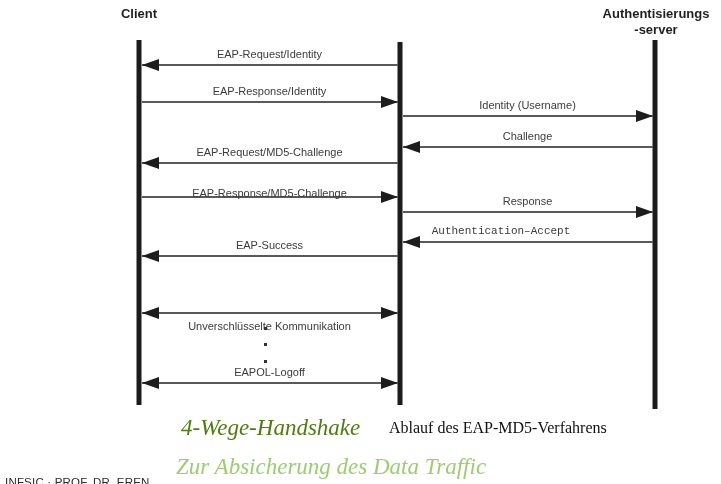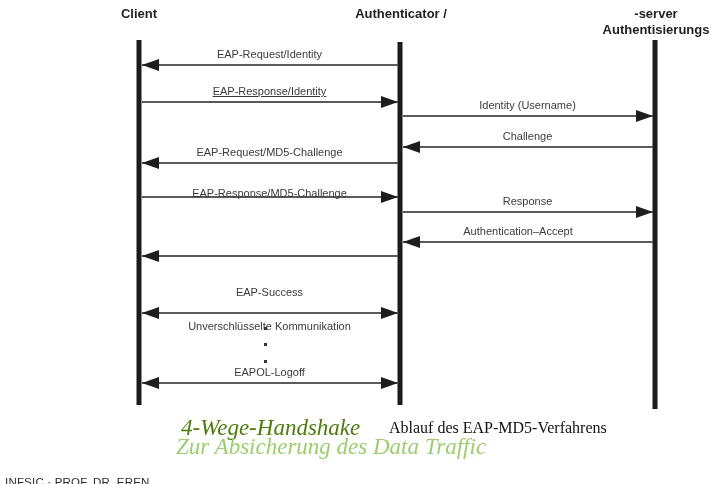--- a/index.html
+++ b/index.html
@@ -89,7 +89,6 @@
     <div>Client</div>
   </div>
   <div class="actor-label" style="left:401px; top:6px;">
-    <div>Authenticator /</div>
   </div>
   <div class="actor-label" style="left:656px; top:6px;">
     <div>-server</div>

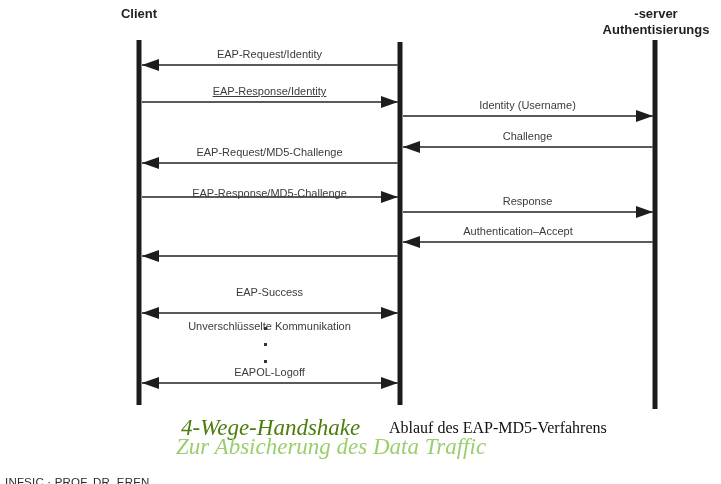--- a/index.html
+++ b/index.html
@@ -91,8 +91,8 @@
   <div class="actor-label" style="left:401px; top:6px;">
   </div>
   <div class="actor-label" style="left:656px; top:6px;">
+    <div>Authentisierungs</div>
     <div>-server</div>
-    <div>Authentisierungs</div>
   </div>
 
   <div id="diagram-layer">

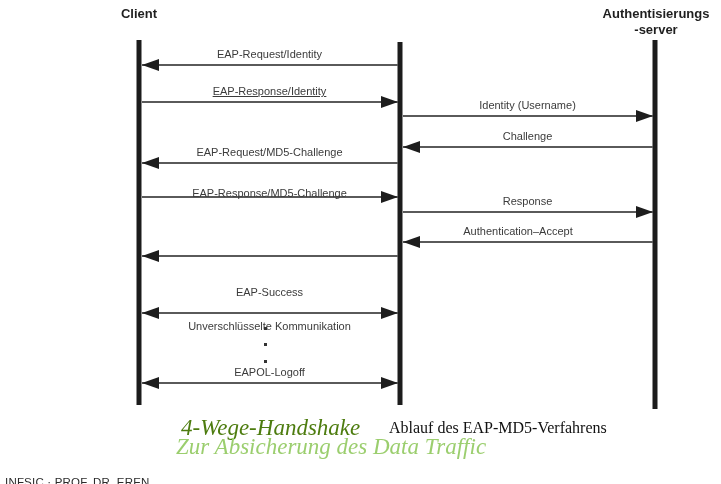--- a/index.html
+++ b/index.html
@@ -104,7 +104,7 @@
       <div class="msg-label" style="left: 269.5px; top: 48px;">EAP-Request/Identity</div>
       <div class="msg-line" style="left: 141.5px; width: 256px; top: 101px;"></div>
       <div class="arrowhead right" style="left: 380.5px; top: 96px;"></div>
-      <div class="msg-label" style="left: 269.5px; top: 85px; text-decoration: underline;">EAP-Response/Identity</div>
+      <div class="msg-label" style="left: 269.5px; top: 85px;">EAP-Response/Identity</div>
       <div class="msg-line" style="left: 402.5px; width: 250px; top: 115px;"></div>
       <div class="arrowhead right" style="left: 635.5px; top: 110px;"></div>
       <div class="msg-label" style="left: 527.5px; top: 99px;">Identity (Username)</div>

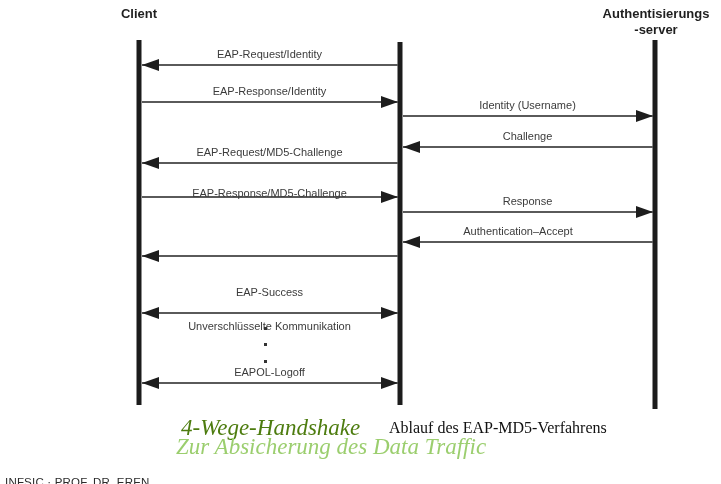--- a/index.html
+++ b/index.html
@@ -122,7 +122,7 @@
       <div class="msg-label" style="left: 527.5px; top: 195px;">Response</div>
       <div class="msg-line" style="left: 402.5px; width: 250px; top: 241px;"></div>
       <div class="arrowhead left" style="left: 402.5px; top: 236px;"></div>
-      <div class="msg-label" style="left: 518px; top: 225px;">Authentication–Accept</div>
+      <div class="msg-label" style="left: 501px; top: 225px; font-family: Liberation Mono, monospace;">Authentication–Accept</div>
       <div class="msg-line" style="left: 141.5px; width: 256px; top: 255px;"></div>
       <div class="arrowhead left" style="left: 141.5px; top: 250px;"></div>
       <div class="msg-label" style="left: 269.5px; top: 239px; margin-top: 47px;">EAP-Success</div>

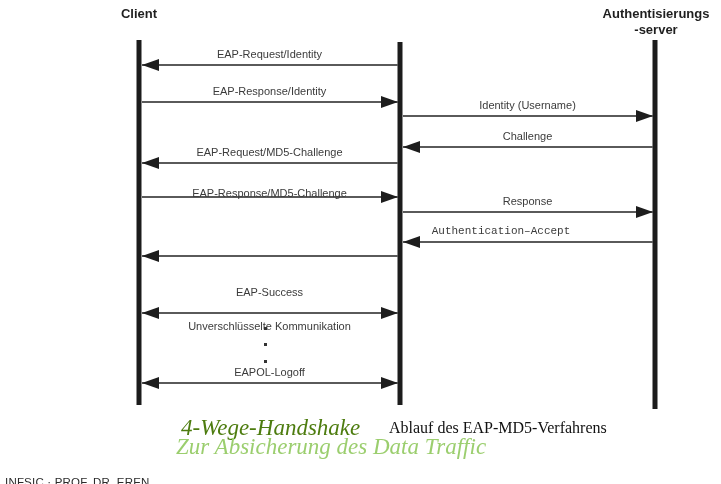--- a/index.html
+++ b/index.html
@@ -125,7 +125,7 @@
       <div class="msg-label" style="left: 501px; top: 225px; font-family: Liberation Mono, monospace;">Authentication–Accept</div>
       <div class="msg-line" style="left: 141.5px; width: 256px; top: 255px;"></div>
       <div class="arrowhead left" style="left: 141.5px; top: 250px;"></div>
-      <div class="msg-label" style="left: 269.5px; top: 239px; margin-top: 47px;">EAP-Success</div>
+      <div class="msg-label" style="left: 269.5px; top: 239px;">EAP-Success</div>
       <div class="msg-line" style="left: 141.5px; width: 256px; top: 312px;"></div>
       <div class="arrowhead left" style="left: 141.5px; top: 307px;"></div>
       <div class="arrowhead right" style="left: 380.5px; top: 307px;"></div>

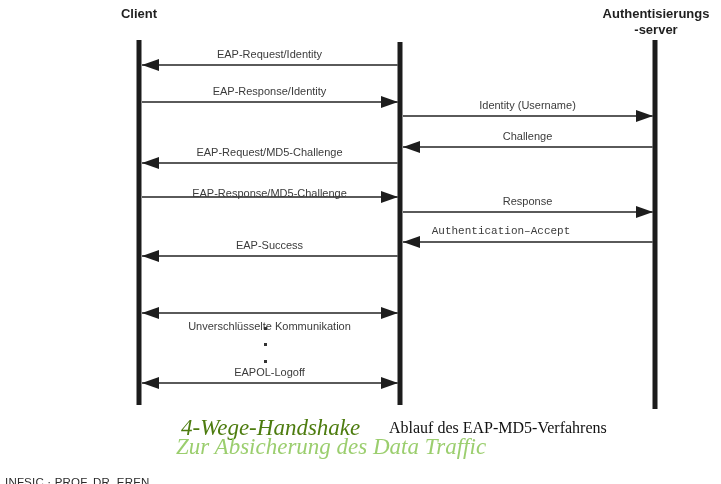--- a/index.html
+++ b/index.html
@@ -140,7 +140,7 @@
     </div>
 
   <div class="note-green" style="left: 181px; top: 415px; color: #4d7c0f;">4-Wege-Handshake</div>
-  <div class="note-green" style="left: 176px; top: 434px; color: rgb(155, 206, 110);">Zur Absicherung des Data Traffic</div>
+  <div class="note-green" style="left: 176px; top: 454px; color: rgb(155, 206, 110);">Zur Absicherung des Data Traffic</div>
   <div class="caption" style="left:389px; top:419px;">Ablauf des EAP-MD5-Verfahrens</div>
   <div class="footer-credit" style="left:5px; top:476px;">INFSIC · PROF. DR. EREN</div>
 

